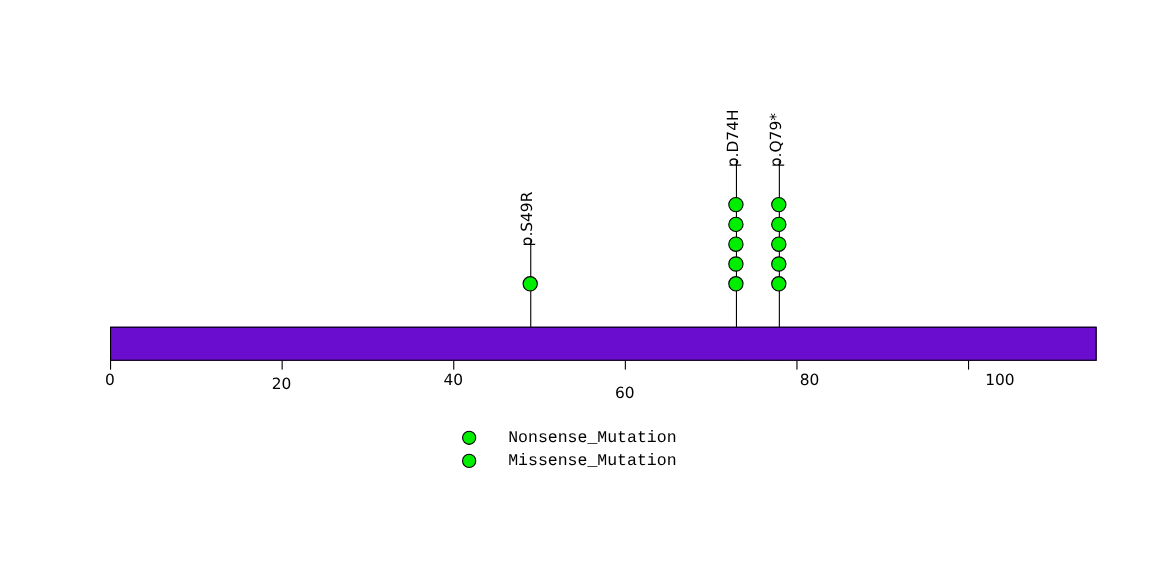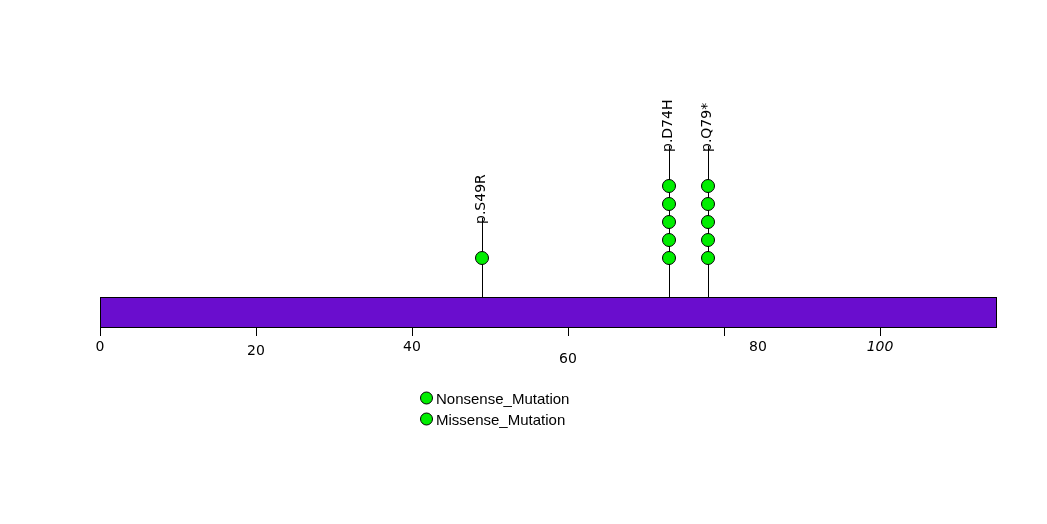--- a/index.html
+++ b/index.html
@@ -137,7 +137,7 @@
       <div class="axis-tick" style="left: 568px; top: 328px; height: 8px;"></div>
       <div class="axis-tick-label" style="left: 568px; top: 350px;">60</div>
       <div class="axis-tick" style="left: 724px; top: 328px; height: 8px;"></div>
-      <div class="axis-tick-label" style="left: 758px; top: 338px; text-align: center;">80</div>
+      <div class="axis-tick-label" style="left: 736px; top: 338px; text-align: center;">80</div>
       <div class="axis-tick" style="left: 880px; top: 328px; height: 8px;"></div>
       <div class="axis-tick-label" style="left: 880px; top: 338px; font-style: italic;">100</div>
     </div>

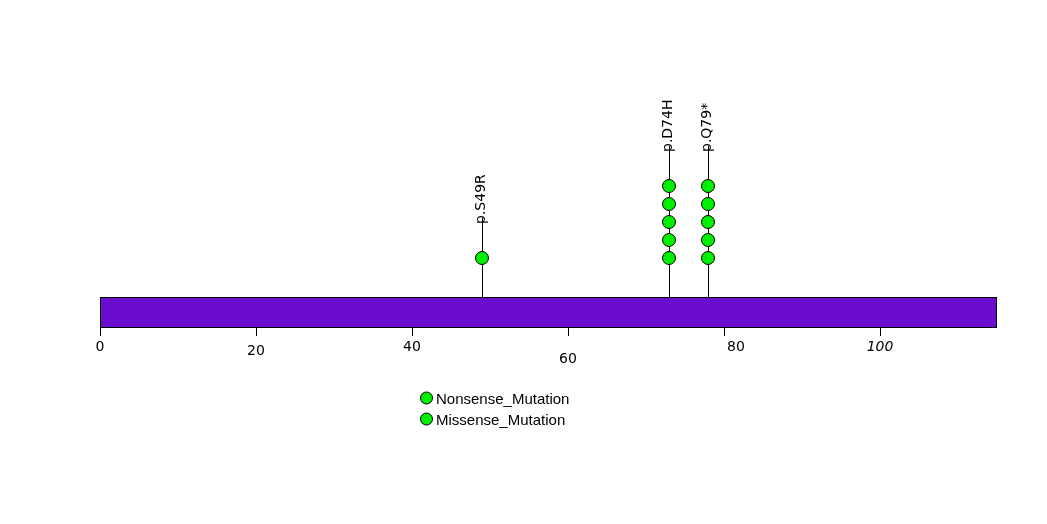--- a/index.html
+++ b/index.html
@@ -139,7 +139,7 @@
       <div class="axis-tick" style="left: 724px; top: 328px; height: 8px;"></div>
       <div class="axis-tick-label" style="left: 736px; top: 338px; text-align: center;">80</div>
       <div class="axis-tick" style="left: 880px; top: 328px; height: 8px;"></div>
-      <div class="axis-tick-label" style="left: 880px; top: 338px; font-style: italic;">100</div>
+      <div class="axis-tick-label" style="left: 909px; top: 338px;">100</div>
     </div>
 
   <div class="legend" id="legend" style="left: 420px; top: 387px;">

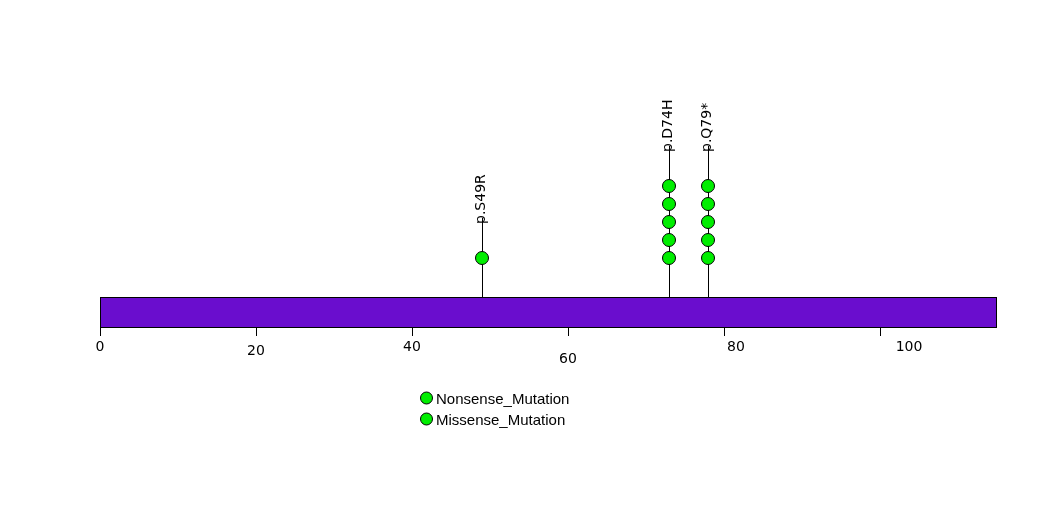--- a/index.html
+++ b/index.html
@@ -88,10 +88,10 @@
   }
   .legend-label {
     position: absolute;
-    left: 16px;
+    left: 42px;
     top: 50%;
     transform: translateY(-50%);
-    font-family: Liberation Sans, sans-serif;
+    font-family: Liberation Mono, monospace;
     font-size: 15px;
     color: #000000;
     white-space: nowrap;

